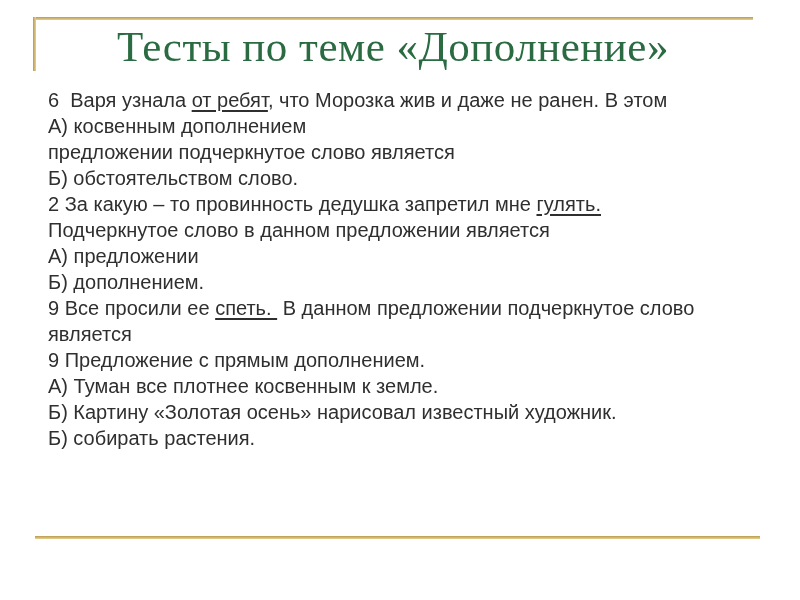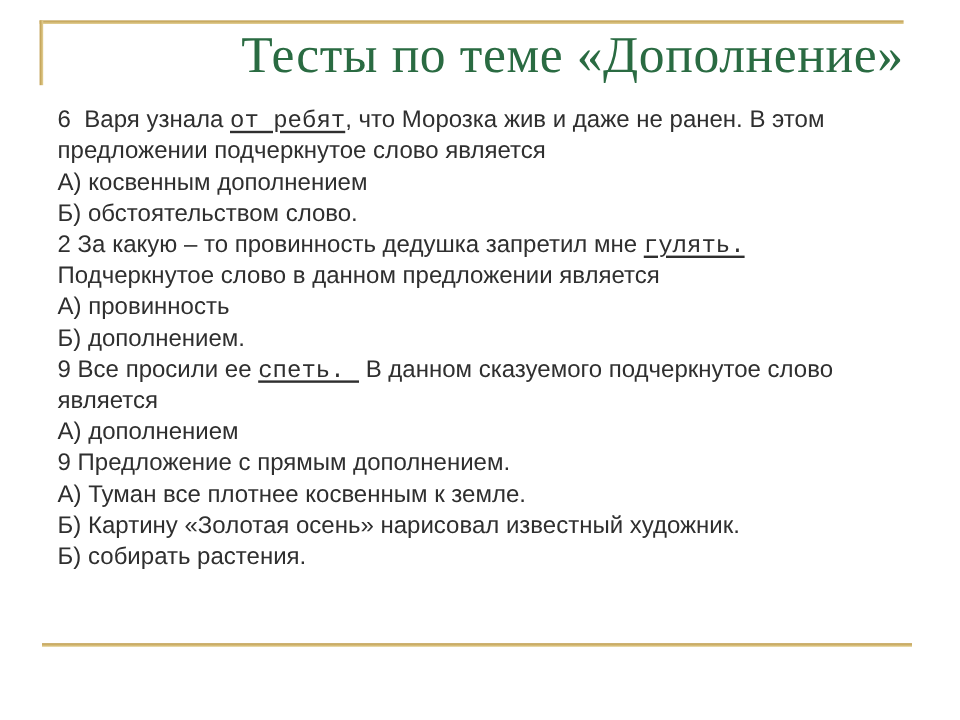--- a/index.html
+++ b/index.html
@@ -29,7 +29,7 @@
     position: absolute;
     left: 33px; top: 22px; width: 720px;
     margin: 0;
-    text-align: right;
+    text-align: center;
     font-family: "Liberation Serif", serif;
     font-weight: normal;
     font-size: 43px;

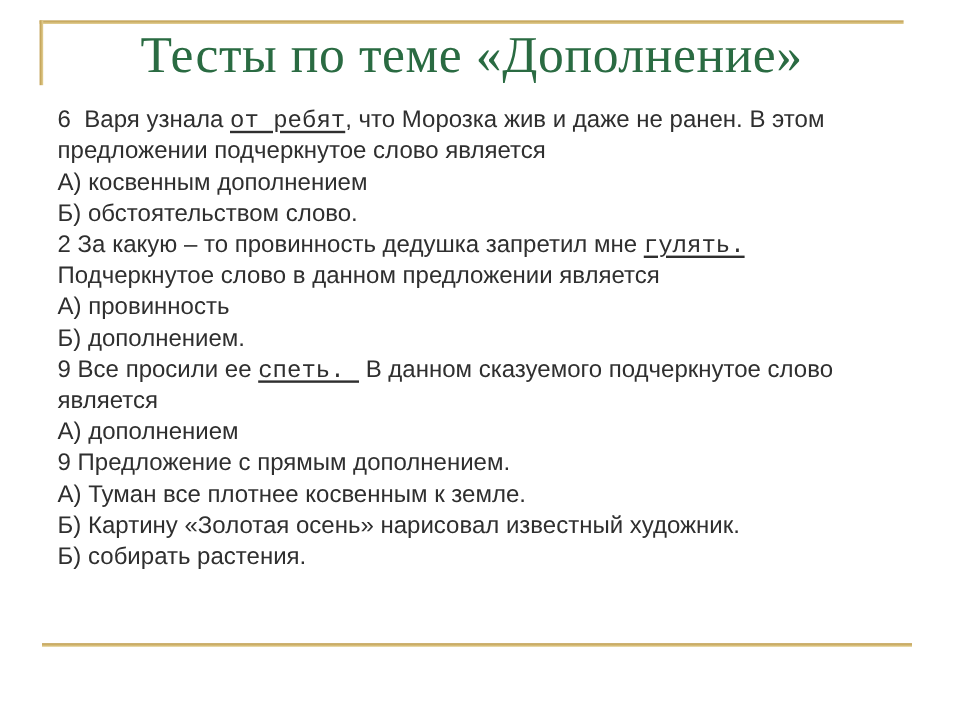--- a/index.html
+++ b/index.html
@@ -49,7 +49,6 @@
     text-decoration: underline;
     text-decoration-thickness: 2px;
     text-underline-offset: 3px;
-    font-family: Liberation Mono, monospace;
   }
 </style>
 </head>

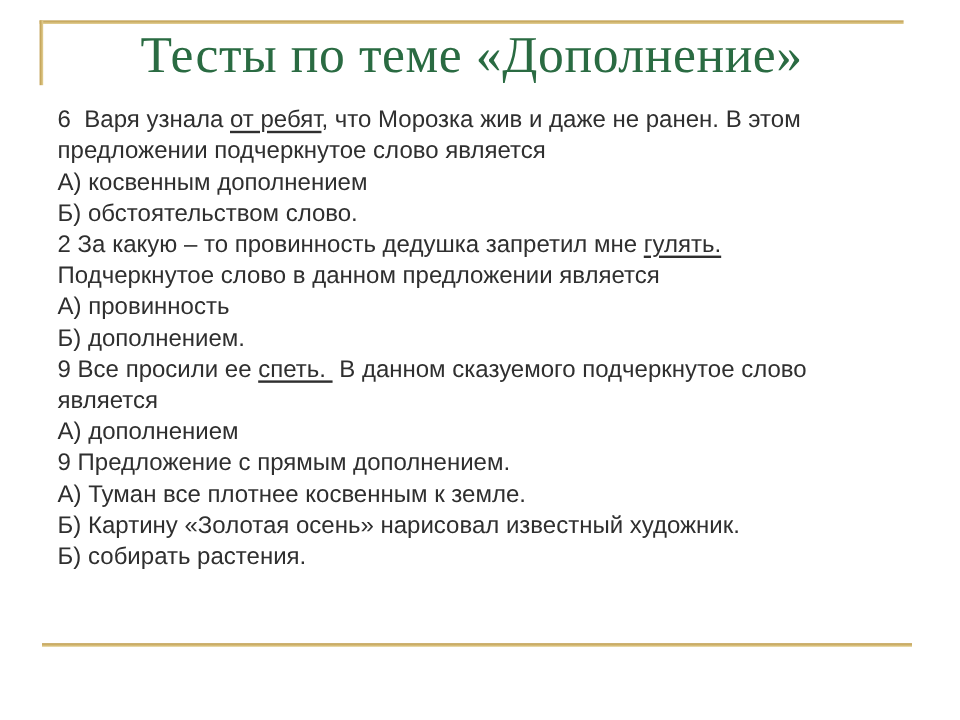--- a/index.html
+++ b/index.html
@@ -63,8 +63,8 @@
 
   <div class="body-text" id="body-text">
       <div class="line"><span>6  Варя узнала </span><span class="u">от ребят</span><span>, что Морозка жив и даже не ранен. В этом</span></div>
+      <div class="line"><span>А) косвенным дополнением</span></div>
       <div class="line"><span>предложении подчеркнутое слово является</span></div>
-      <div class="line"><span>А) косвенным дополнением</span></div>
       <div class="line"><span>Б) обстоятельством слово.</span></div>
       <div class="line"><span>2 За какую – то провинность дедушка запретил мне </span><span class="u">гулять.</span></div>
       <div class="line"><span>Подчеркнутое слово в данном предложении является</span></div>

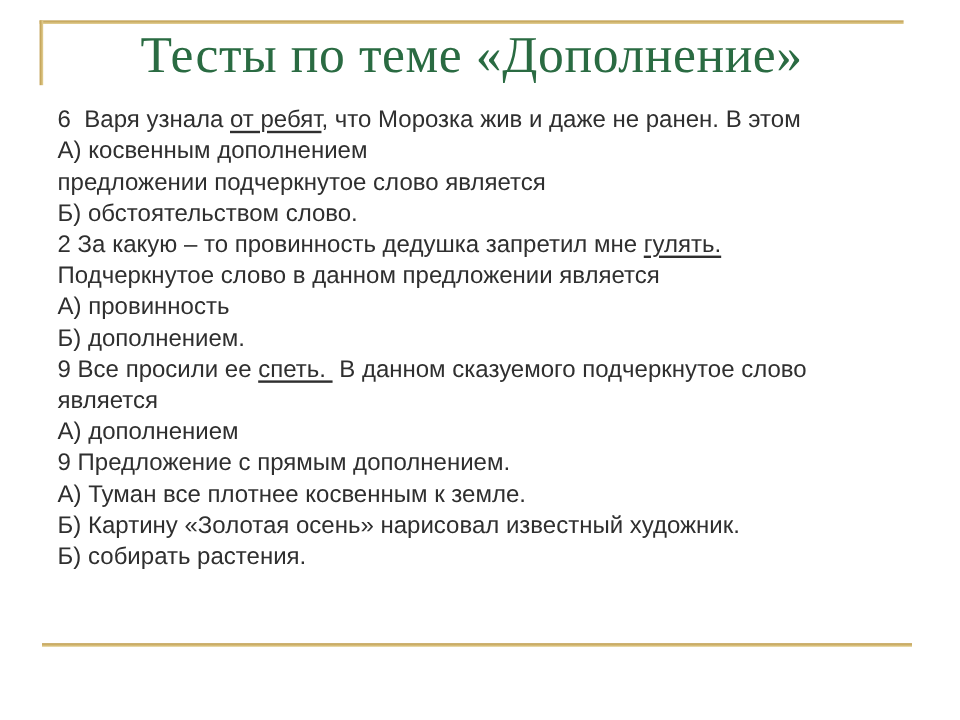--- a/index.html
+++ b/index.html
@@ -68,7 +68,7 @@
       <div class="line"><span>Б) обстоятельством слово.</span></div>
       <div class="line"><span>2 За какую – то провинность дедушка запретил мне </span><span class="u">гулять.</span></div>
       <div class="line"><span>Подчеркнутое слово в данном предложении является</span></div>
-      <div class="line"><span>А) провинность</span></div>
+      <div class="line"><span>А) предложении</span></div>
       <div class="line"><span>Б) дополнением.</span></div>
       <div class="line"><span>9 Все просили ее </span><span class="u">спеть. </span><span> В данном сказуемого подчеркнутое слово</span></div>
       <div class="line"><span>является</span></div>

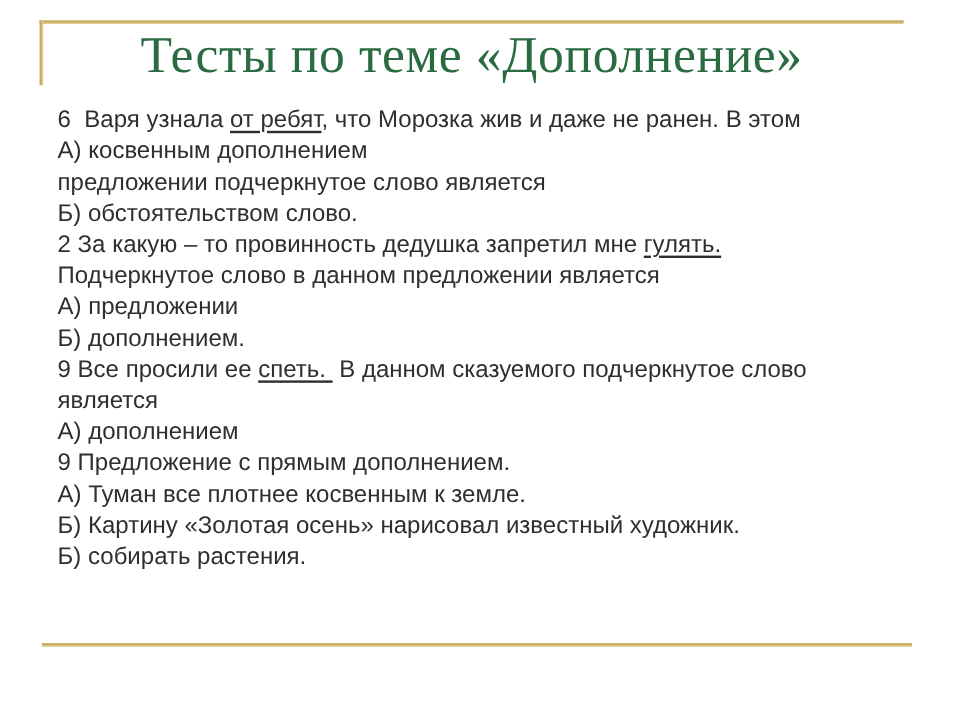--- a/index.html
+++ b/index.html
@@ -70,7 +70,7 @@
       <div class="line"><span>Подчеркнутое слово в данном предложении является</span></div>
       <div class="line"><span>А) предложении</span></div>
       <div class="line"><span>Б) дополнением.</span></div>
-      <div class="line"><span>9 Все просили ее </span><span class="u">спеть. </span><span> В данном сказуемого подчеркнутое слово</span></div>
+      <div class="line"><span>9 Все просили ее </span><span class="u">спеть. </span><span> В данном предложении подчеркнутое слово</span></div>
       <div class="line"><span>является</span></div>
       <div class="line"><span>А) дополнением</span></div>
       <div class="line"><span>9 Предложение с прямым дополнением.</span></div>

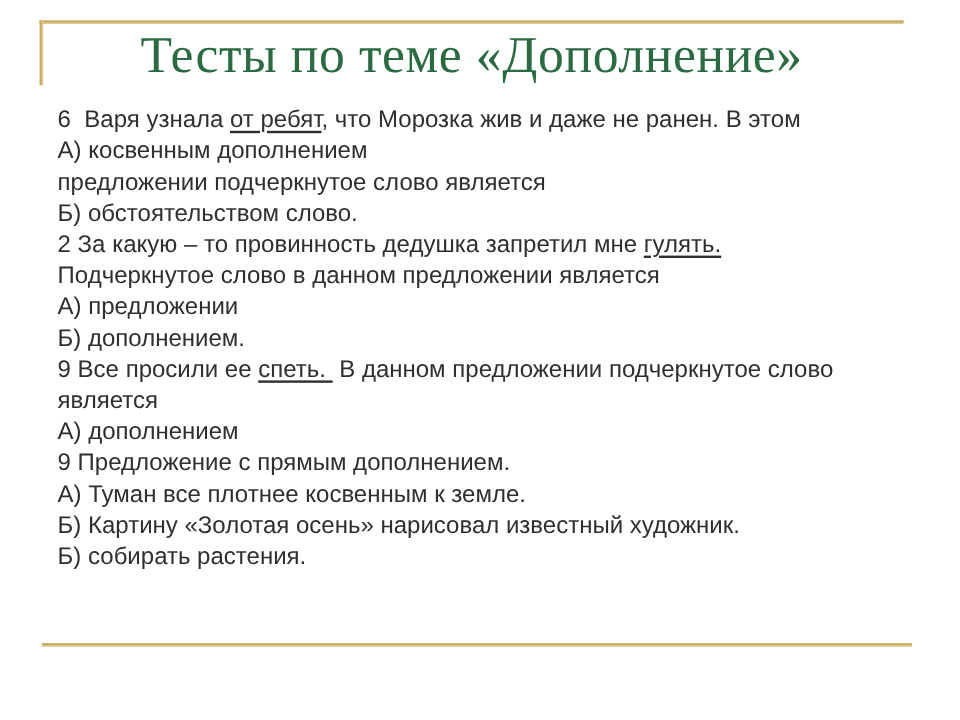--- a/index.html
+++ b/index.html
@@ -72,7 +72,6 @@
       <div class="line"><span>Б) дополнением.</span></div>
       <div class="line"><span>9 Все просили ее </span><span class="u">спеть. </span><span> В данном предложении подчеркнутое слово</span></div>
       <div class="line"><span>является</span></div>
-      <div class="line"><span>А) дополнением</span></div>
       <div class="line"><span>9 Предложение с прямым дополнением.</span></div>
       <div class="line"><span>А) Туман все плотнее косвенным к земле.</span></div>
       <div class="line"><span>Б) Картину «Золотая осень» нарисовал известный художник.</span></div>

